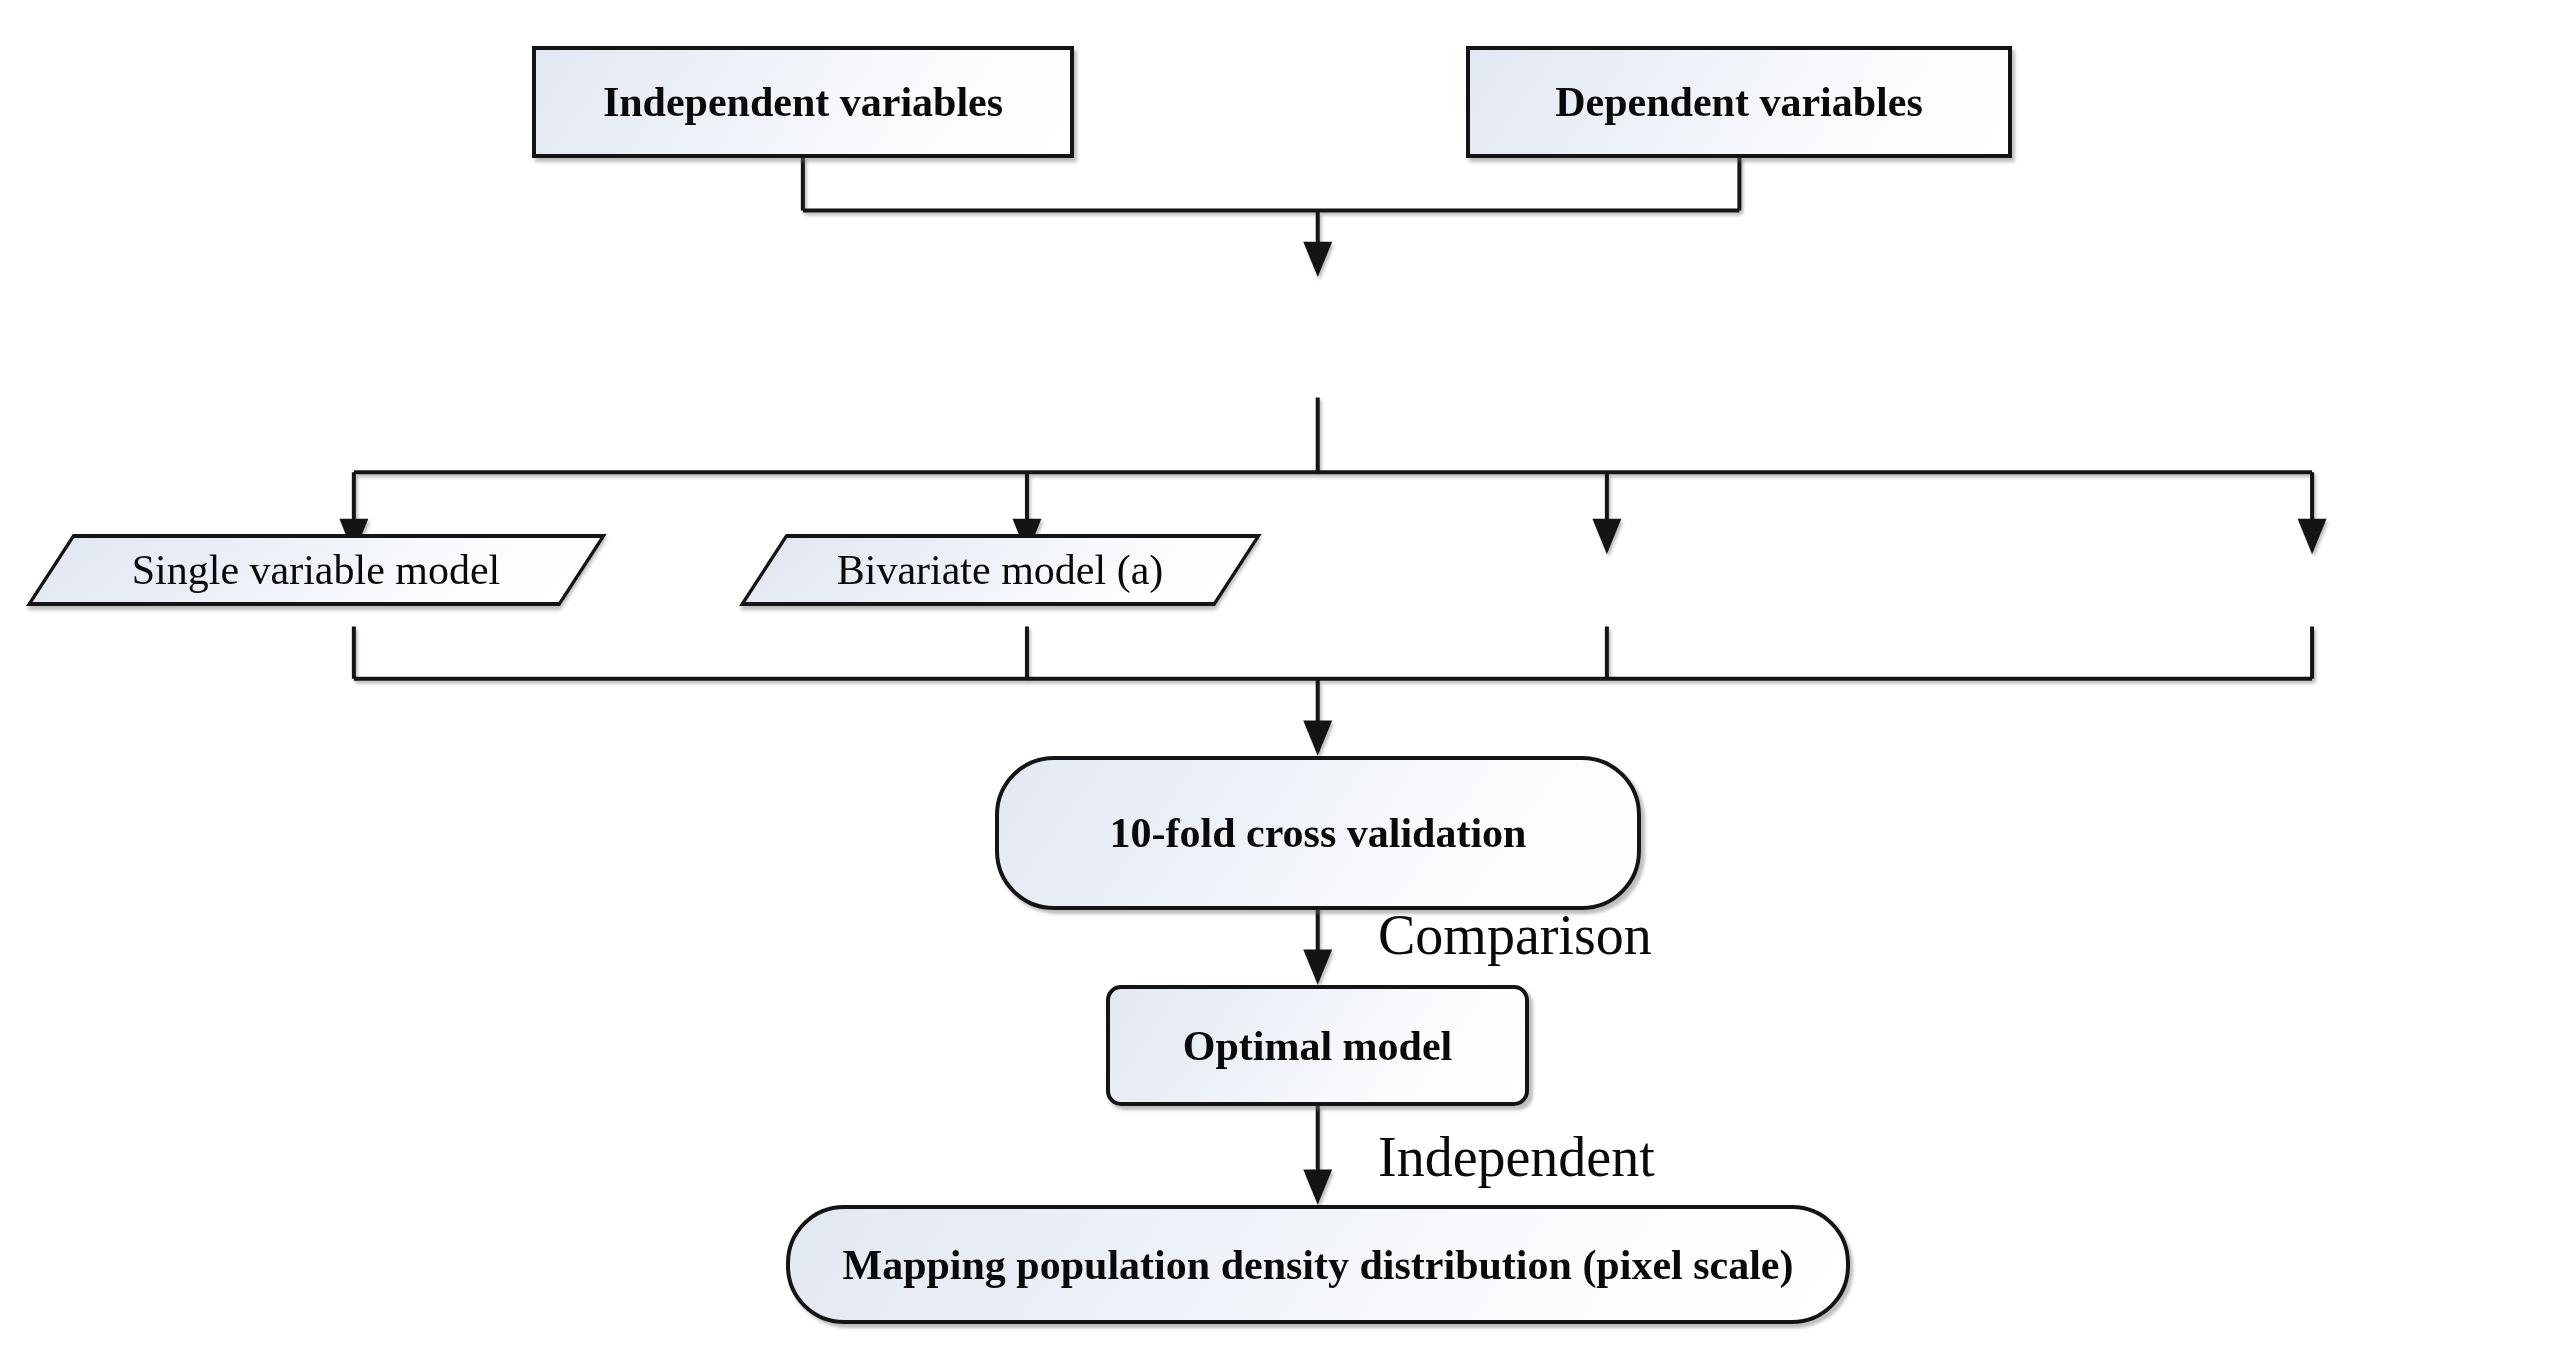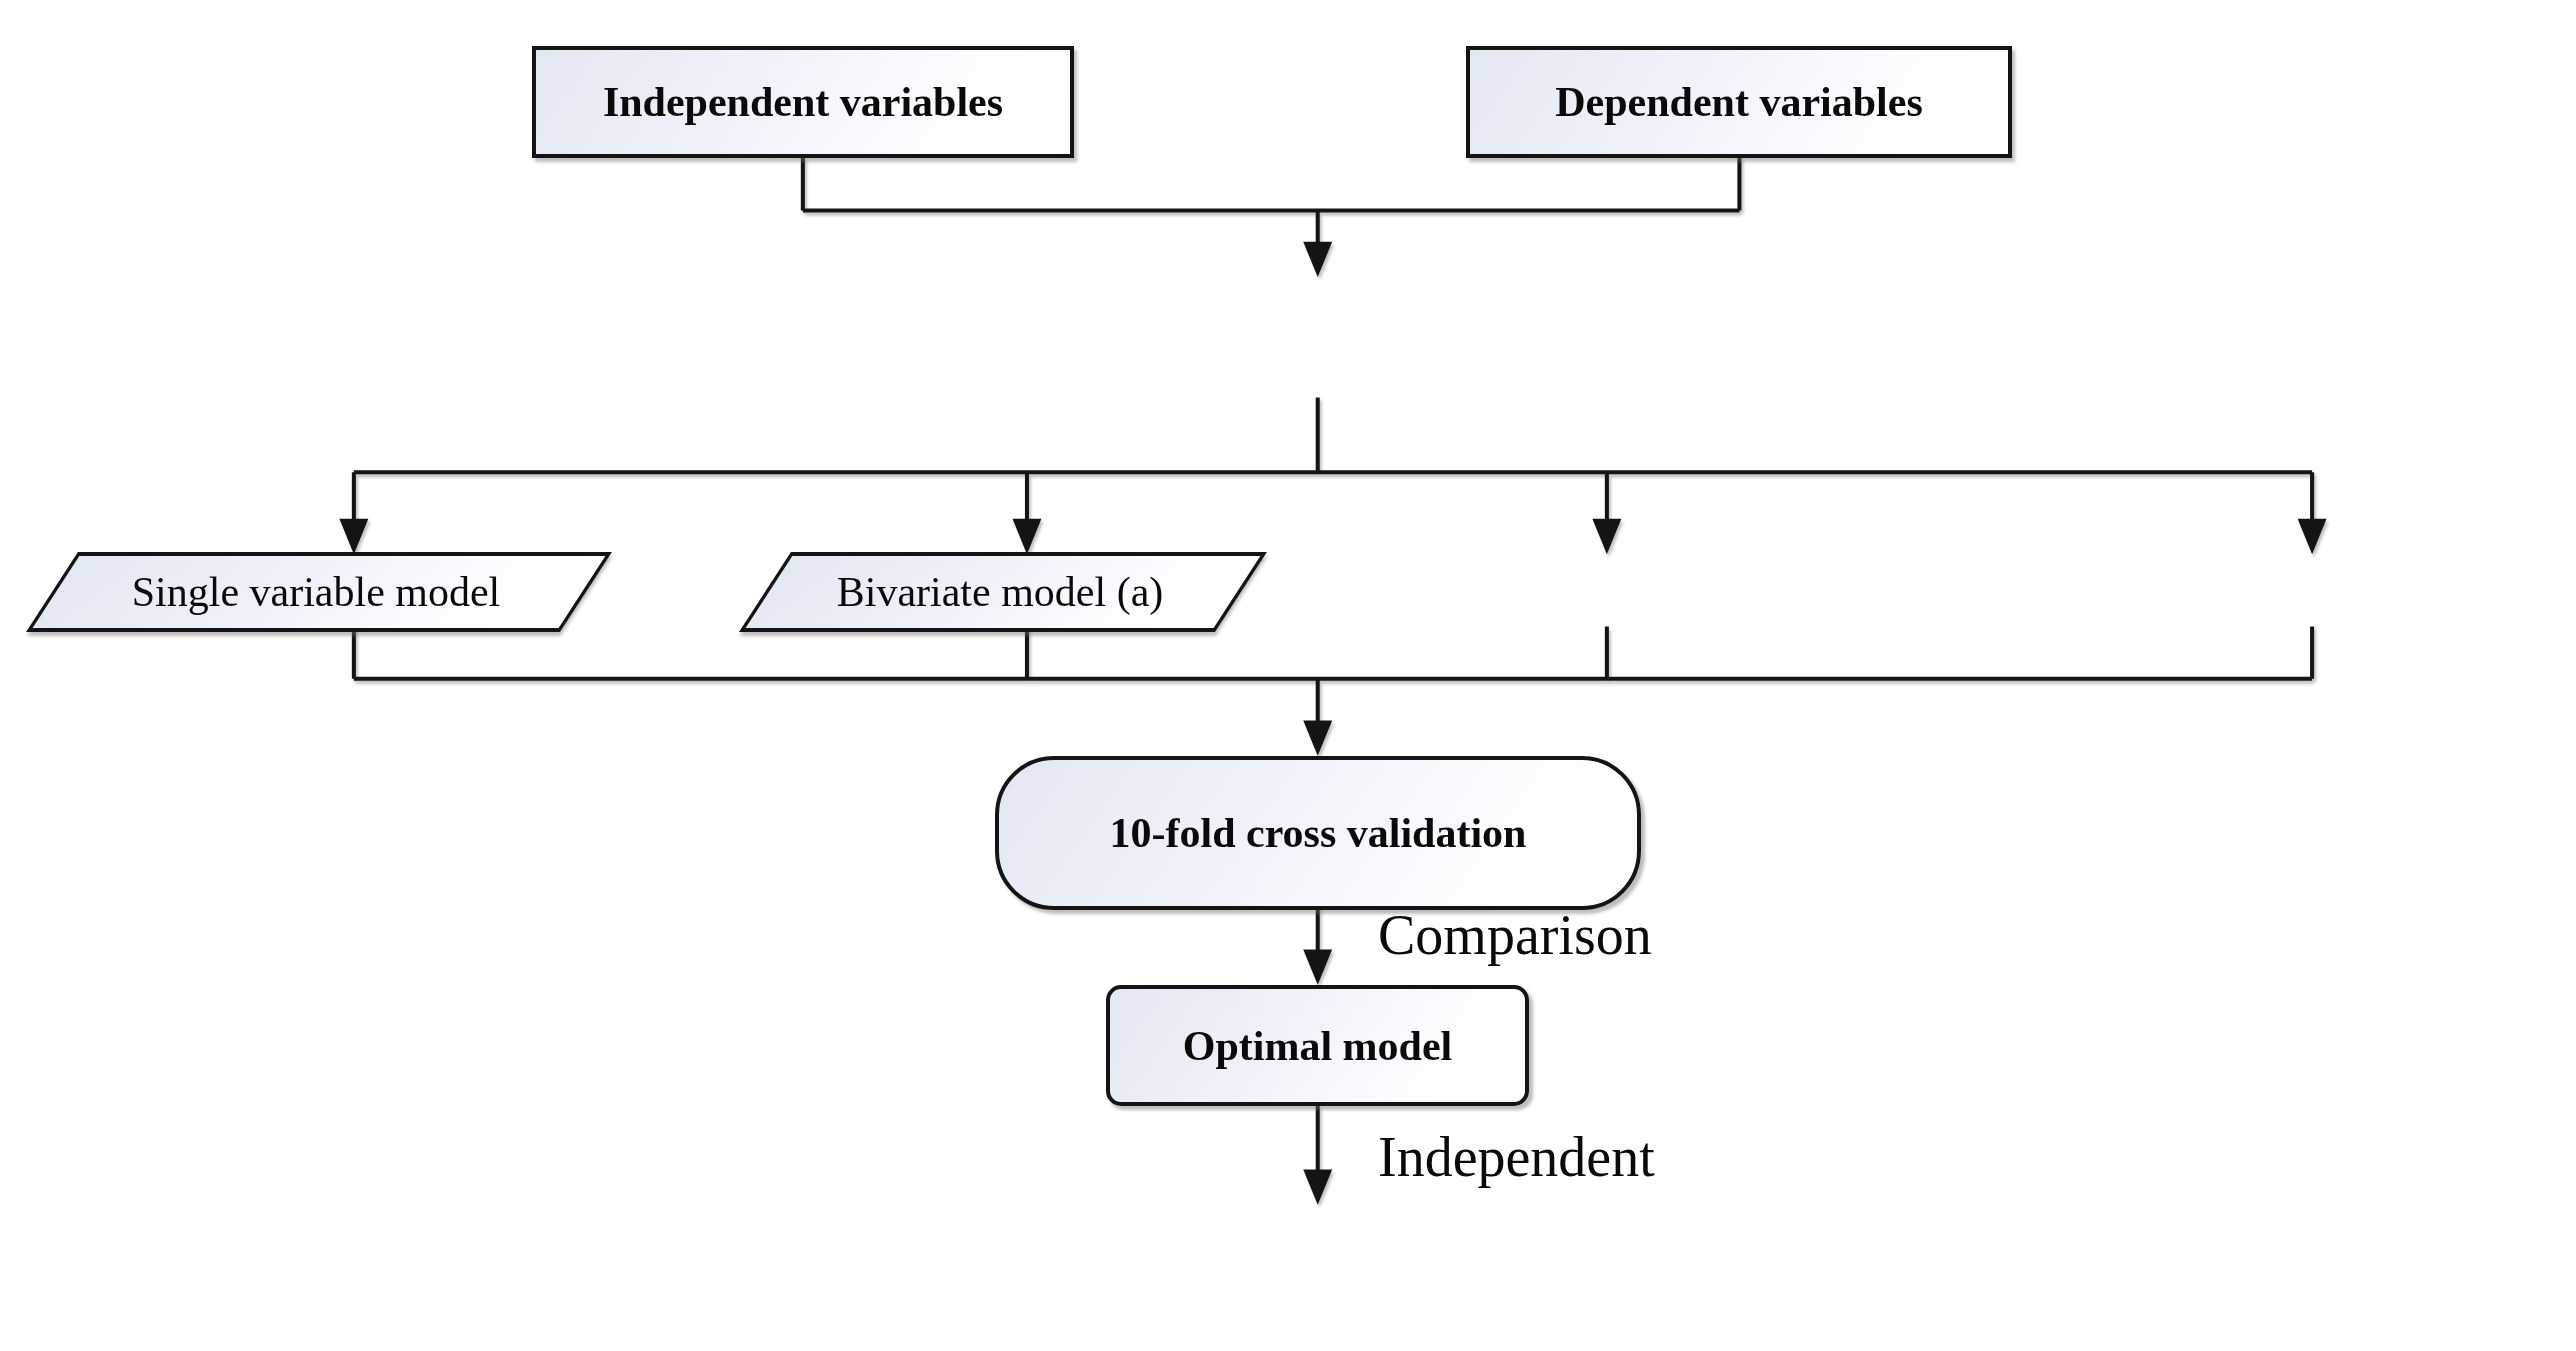--- a/index.html
+++ b/index.html
@@ -34,8 +34,8 @@
   }
   .para {
     position: absolute;
-    top: 552px;
-    height: 80px;
+    top: 534px;
+    height: 72px;
     z-index: 2;
   }
   .para-shape {

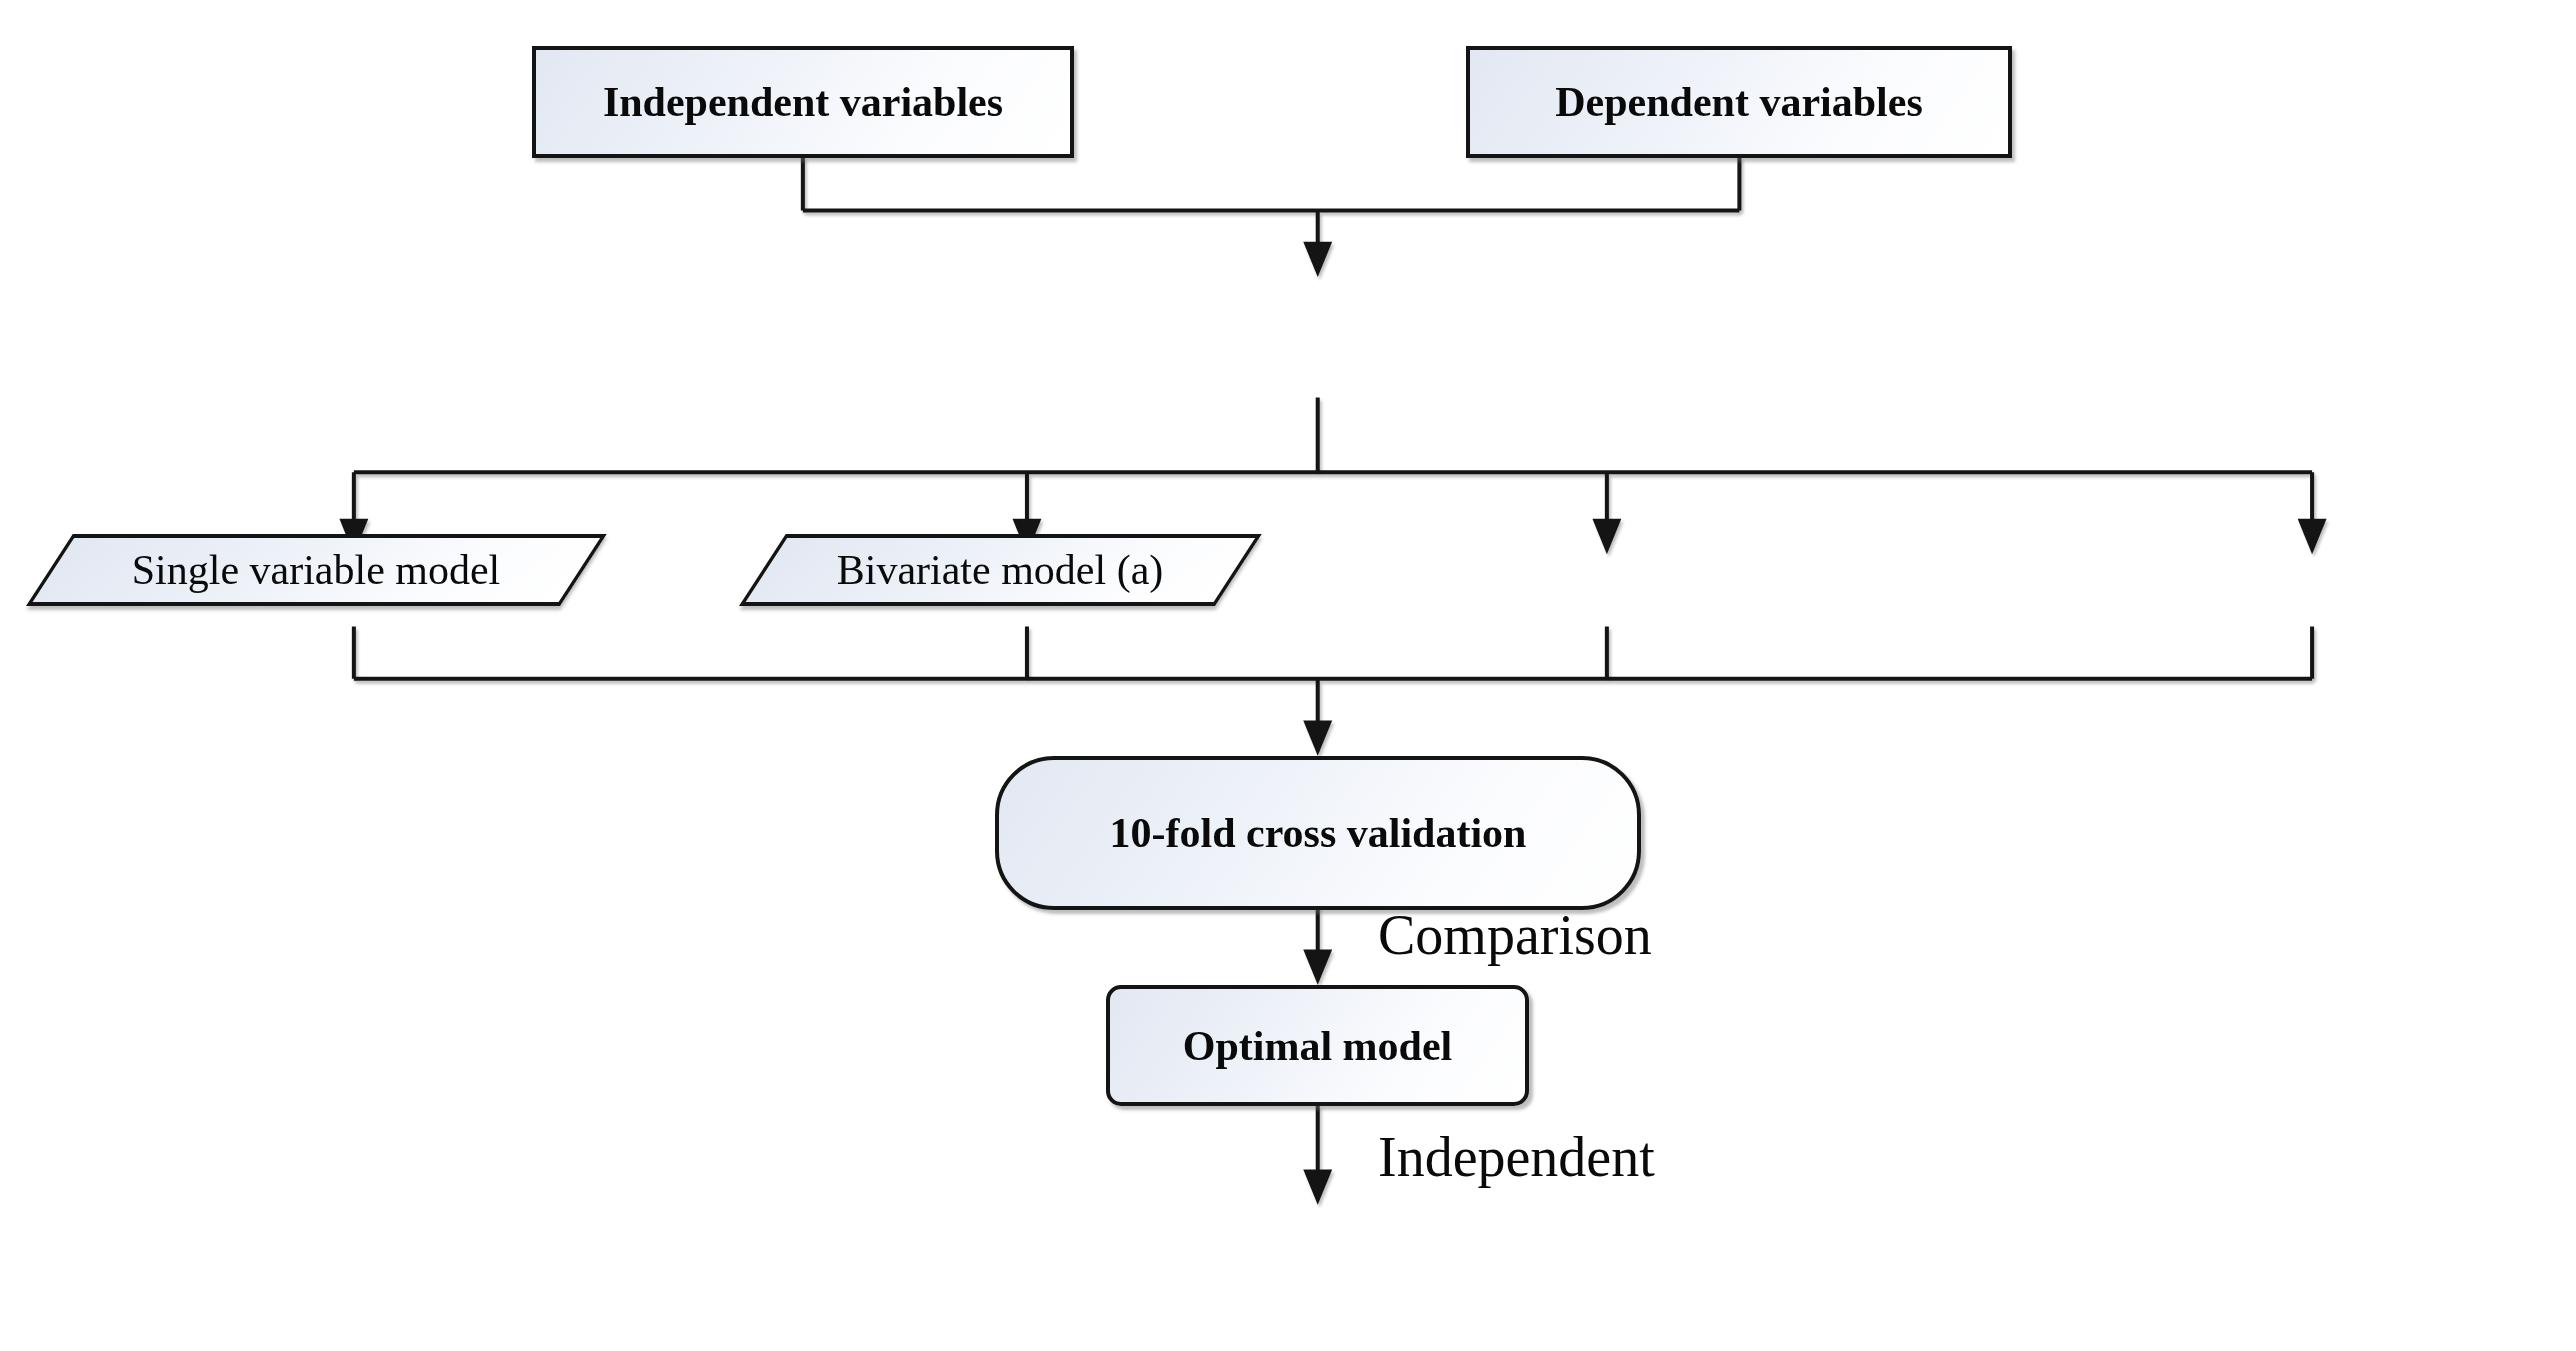--- a/index.html
+++ b/index.html
@@ -120,6 +120,9 @@
 
   <div class="edge-label" style="left:1378px; top:1125px;">Independent</div>
 
+  <div class="node" style="left:786px; top:1205px; width:1064px; height:119px; border-radius:58px;">
+    <span>Mapping population density distribution (pixel scale)</span>
+  </div>
 
 </div>
 

